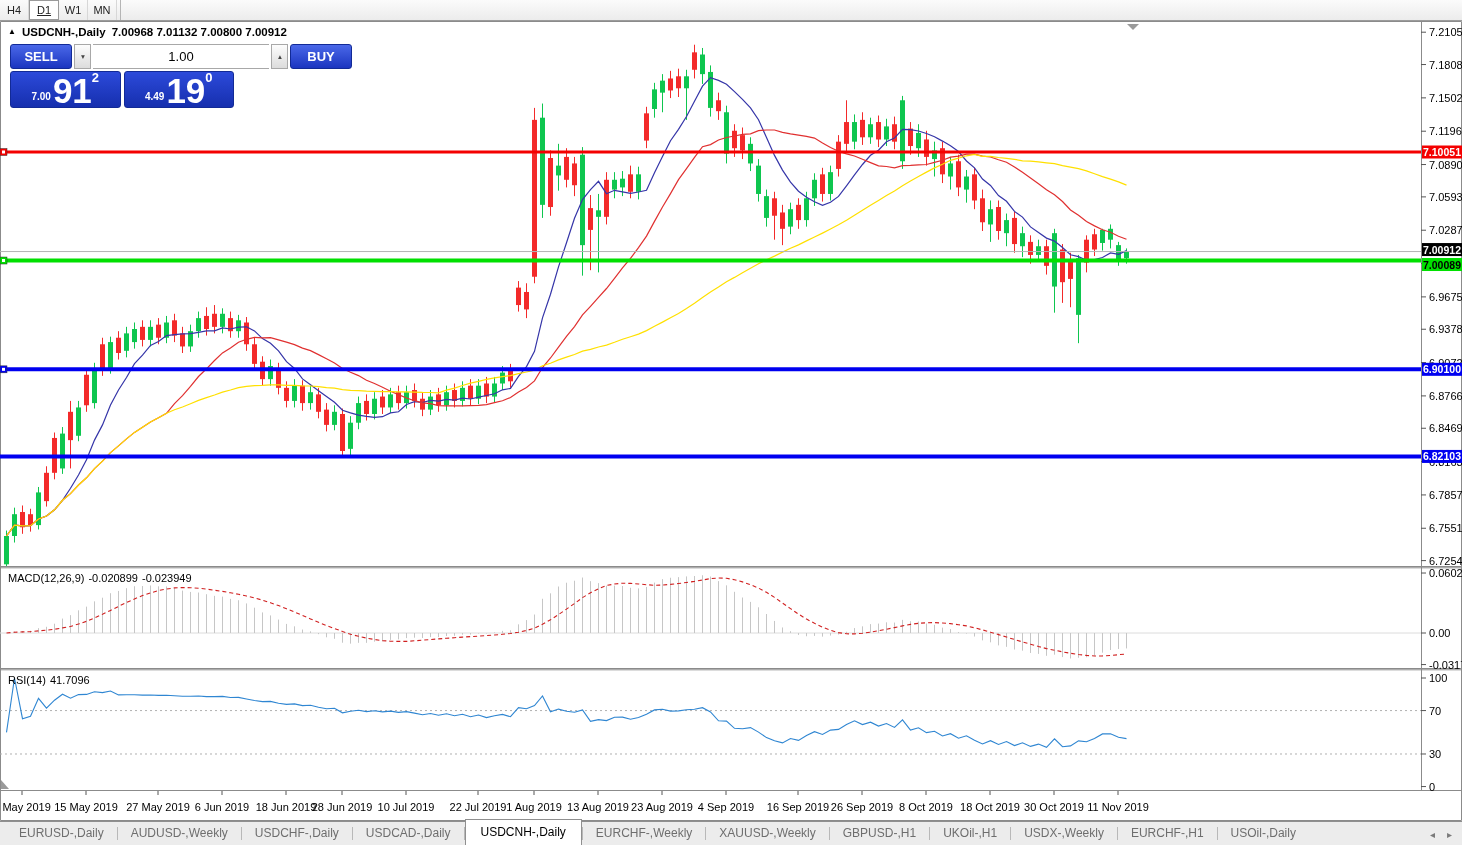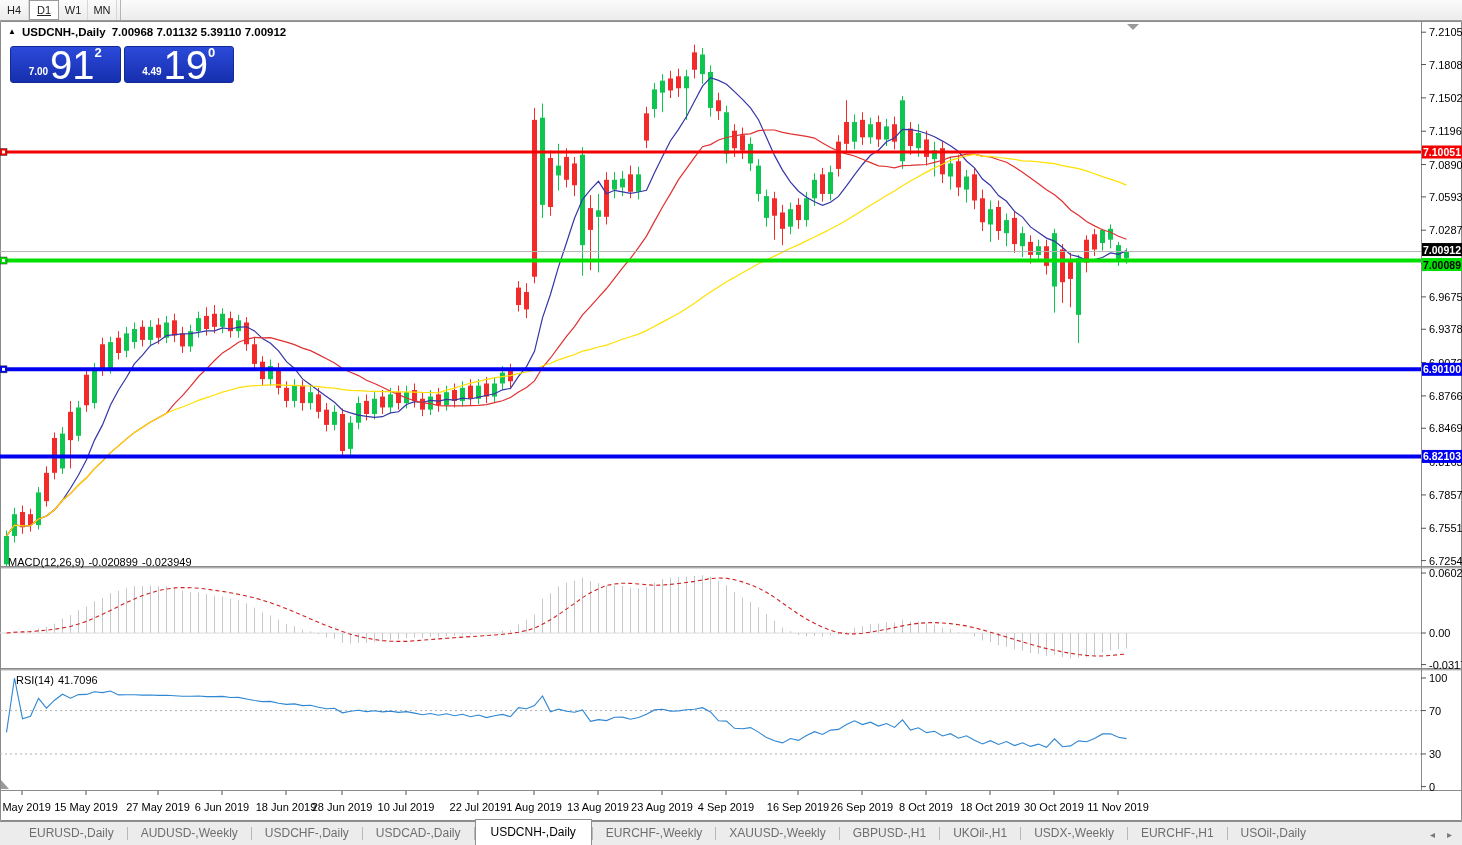--- a/index.html
+++ b/index.html
@@ -645,7 +645,7 @@
   <div class="chart-title">
     <span class="arr">▲</span>
     <span>USDCNH-,Daily</span>
-    <span>7.00968 7.01132 5.39110 7.00912</span>
+    <span>7.00968 7.01132 7.00800 7.00912</span>
   </div>
 
   <div class="trade-panel">

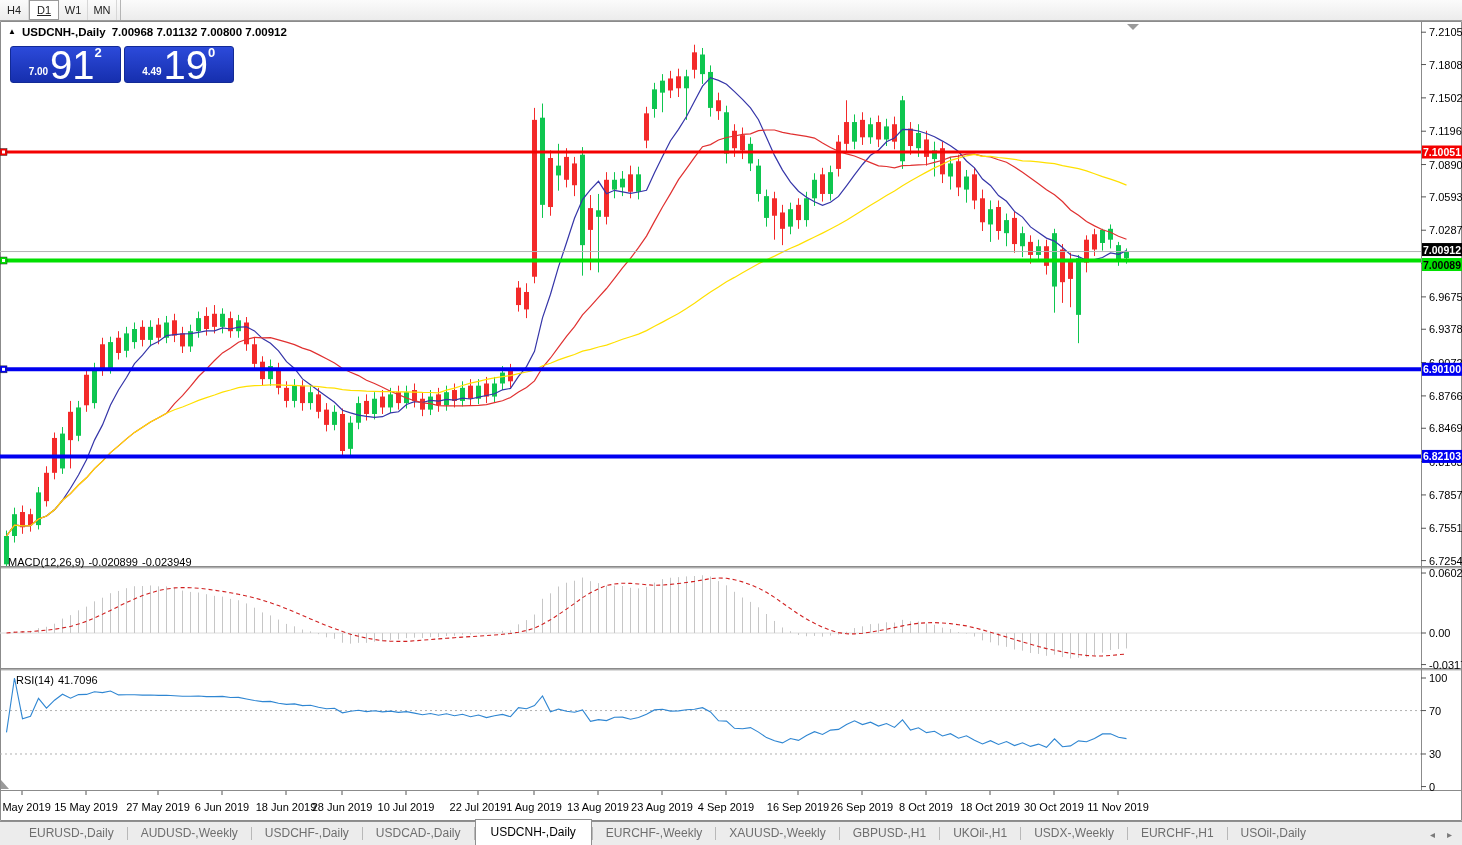--- a/index.html
+++ b/index.html
@@ -649,6 +649,17 @@
   </div>
 
   <div class="trade-panel">
+    <div class="tp-row1">
+      <div class="tp-btn">SELL</div>
+      <div class="tp-spin">
+          <span style="transform:scale(.8)">▼</span>
+        </div>
+      <input class="tp-vol" value="1.00" style="">
+      <div class="tp-spin">
+          <span style="transform:scale(.8)">▲</span>
+        </div>
+      <div class="tp-btn">BUY</div>
+    </div>
     <div class="tp-row2">
       <div class="tp-price">
         <span class="sm">7.00</span>

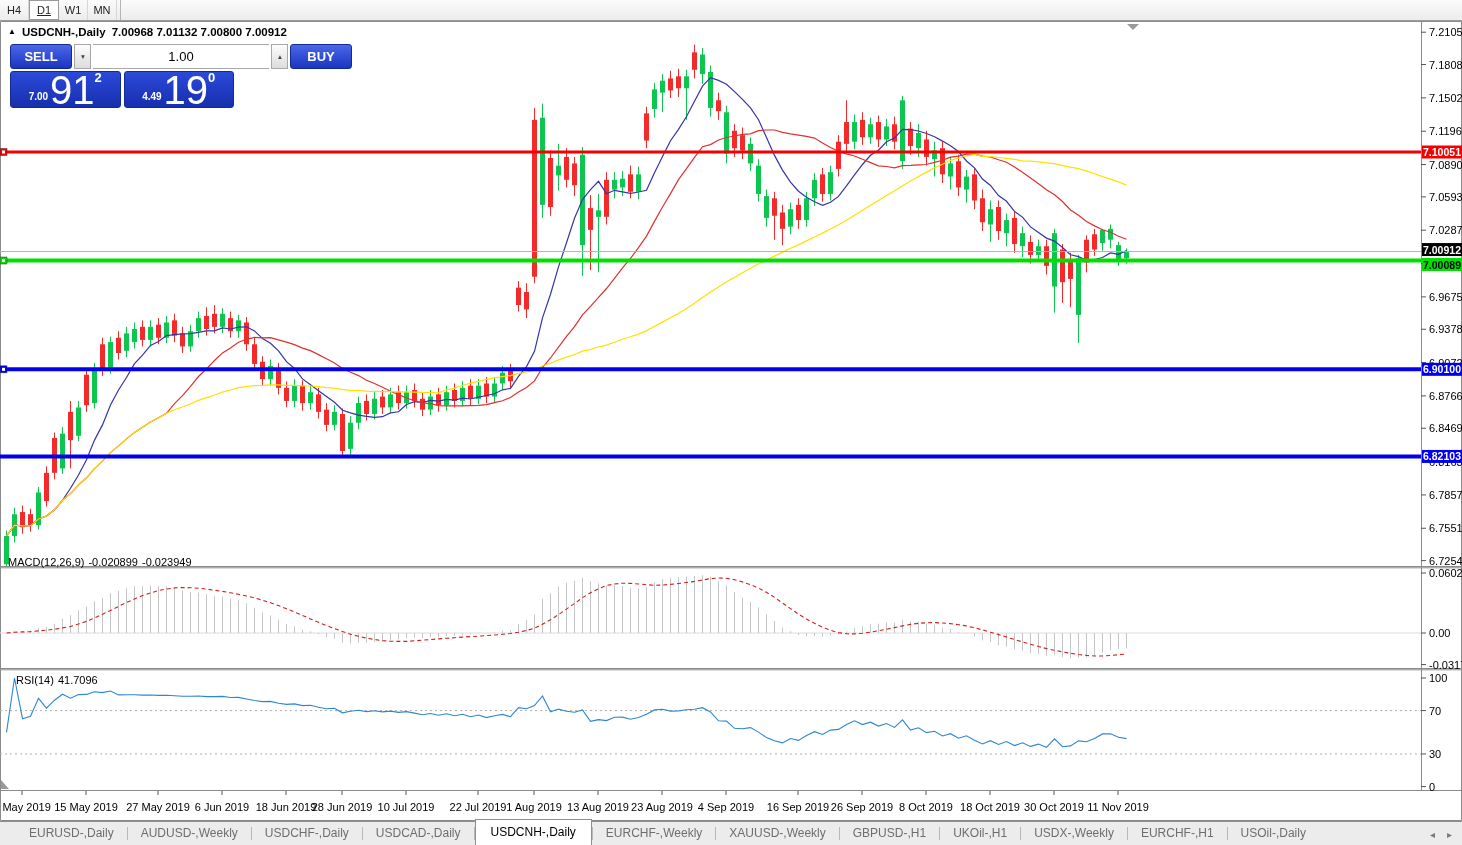--- a/index.html
+++ b/index.html
@@ -39,7 +39,7 @@
     background:linear-gradient(#2c4ada,#162fae); border:1px solid #122a96;
     display:flex; align-items:flex-end; justify-content:center; padding-bottom:2px; cursor:pointer; }
   .tp-price .sm { font-size:10px; font-weight:bold; margin-right:2px; line-height:17px; }
-  .tp-price .bg { font-size:40px; line-height:29px; font-weight:normal; }
+  .tp-price .bg { font-size:35px; line-height:29px; font-weight:bold; }
   .tp-price .sp { font-size:13px; font-weight:bold; align-self:flex-start; line-height:12px; }
 
   

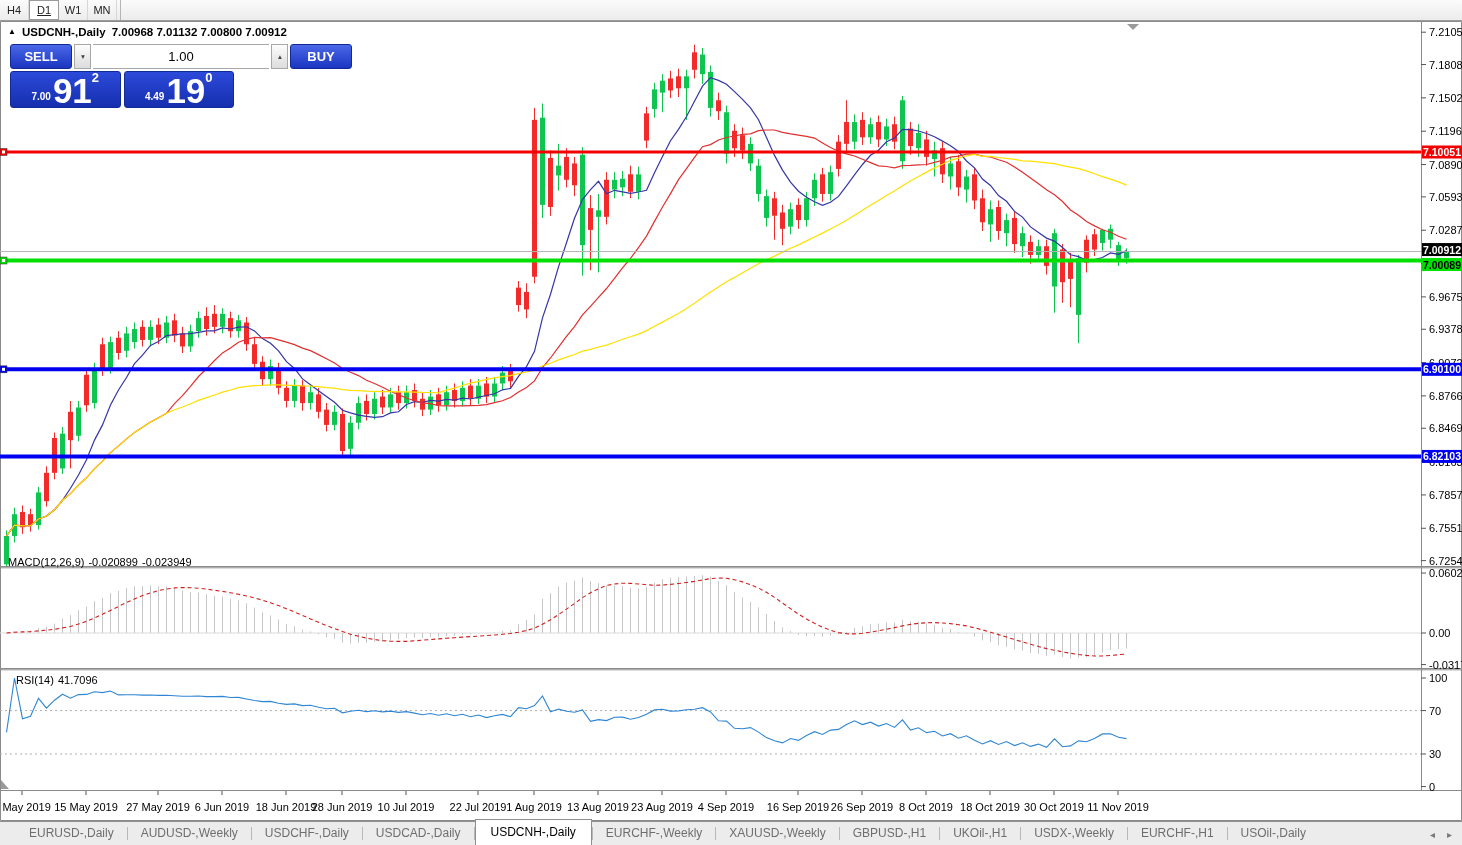--- a/index.html
+++ b/index.html
@@ -674,7 +674,7 @@
     </div>
   </div>
 
-  <div class="ind-label" style="left:8px; top:556px;">
+  <div class="ind-label" style="left:8px; top:572px;">
     <span>MACD(12,26,9)</span><span>-0.020899</span><span>-0.023949</span>
   </div>
   <div class="ind-label" style="left:16px; top:674px;">

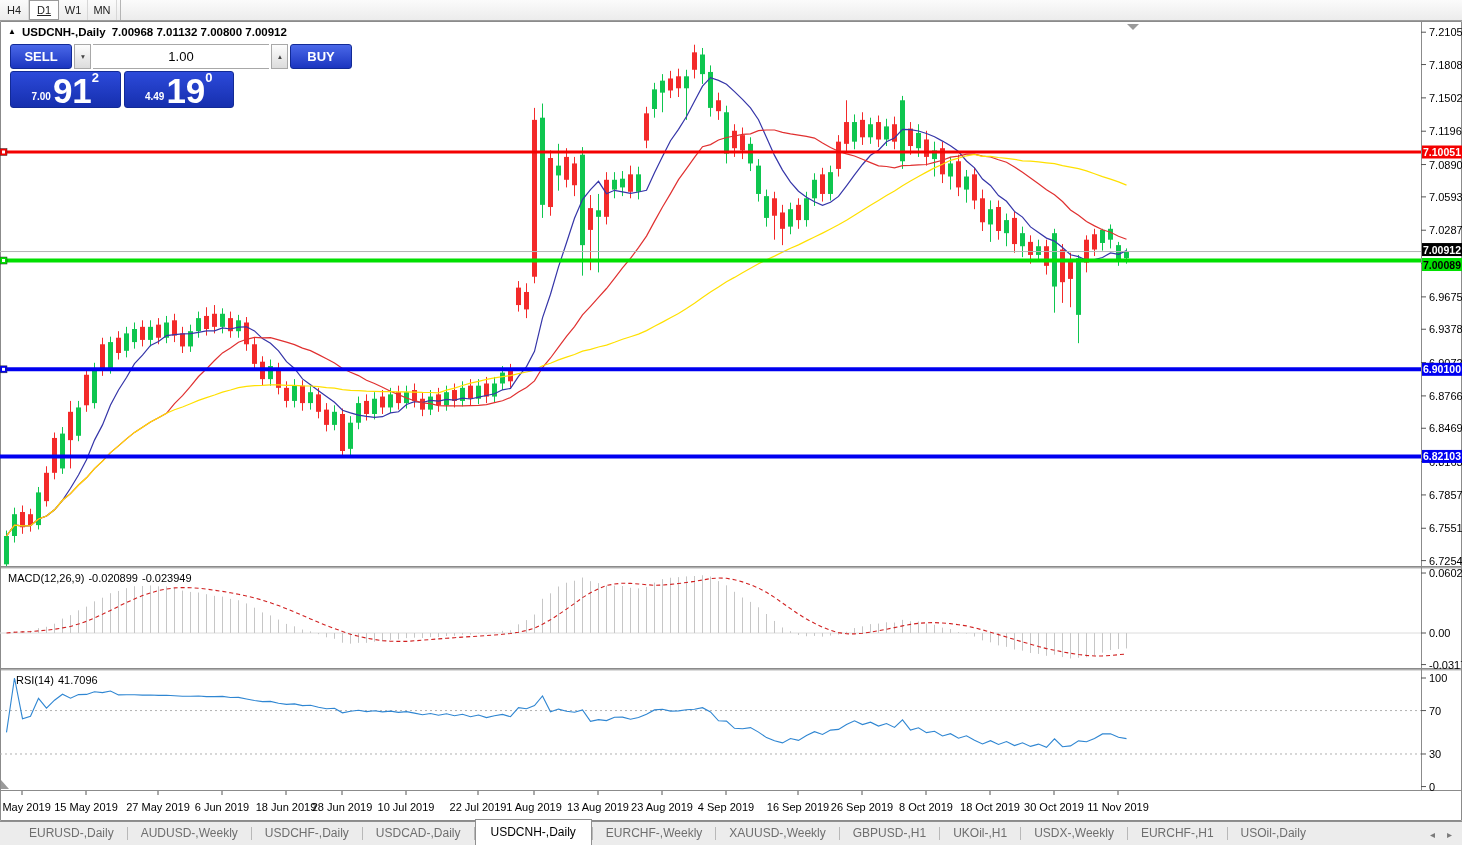--- a/index.html
+++ b/index.html
@@ -677,7 +677,7 @@
   <div class="ind-label" style="left:8px; top:572px;">
     <span>MACD(12,26,9)</span><span>-0.020899</span><span>-0.023949</span>
   </div>
-  <div class="ind-label" style="left:16px; top:674px;">
+  <div class="ind-label" style="left:8px; top:674px;">
     <span>RSI(14)</span><span>41.7096</span>
   </div>
 

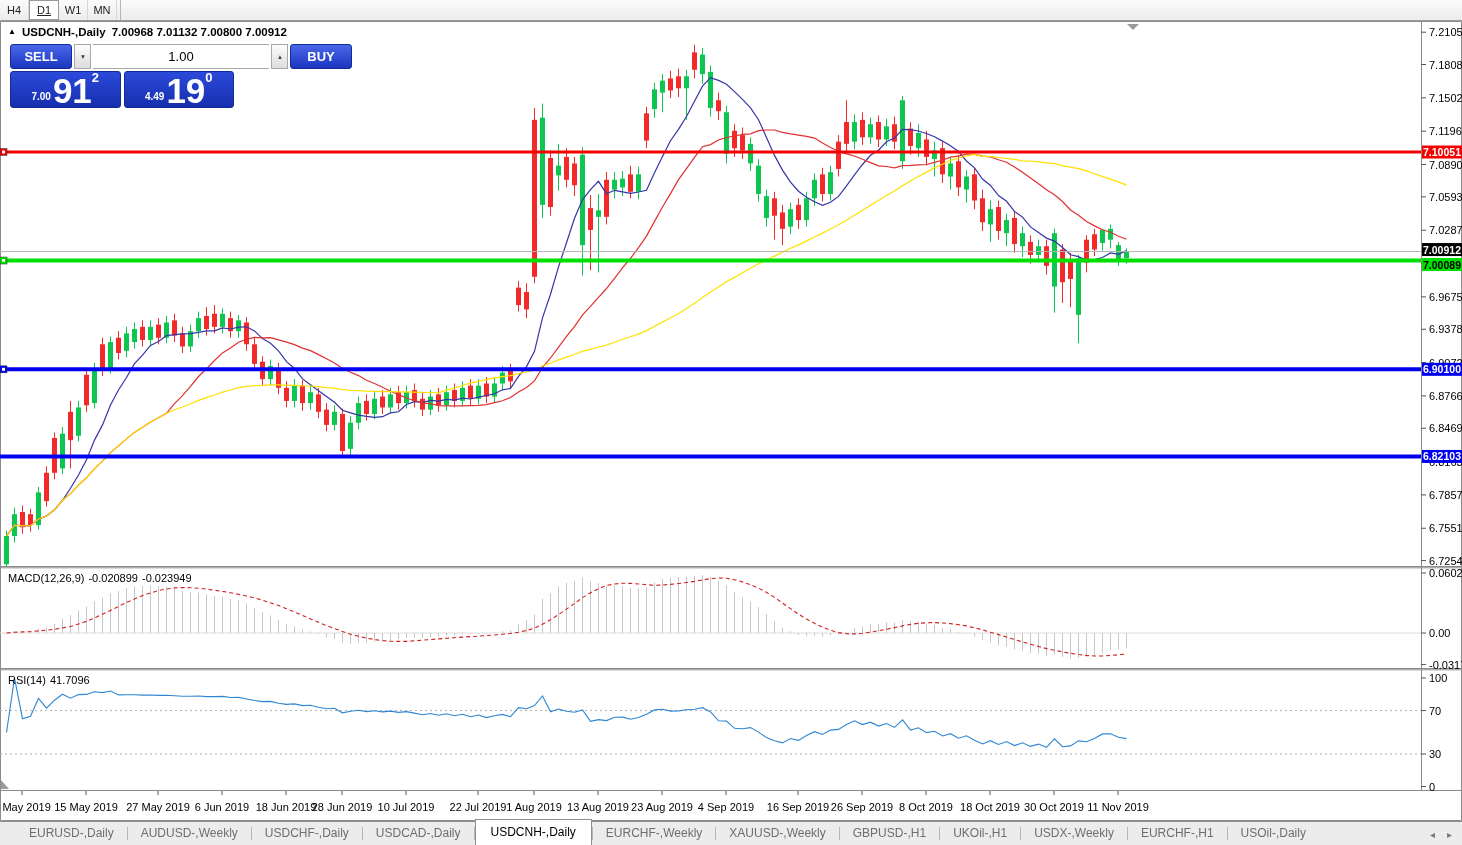--- a/index.html
+++ b/index.html
@@ -49,7 +49,7 @@
   
   .tabbar { position:absolute; left:0; top:821px; width:1462px; height:24px;
     background:#ececec; border-top:1px solid #8f8f8f; display:flex;
-    align-items:flex-end; padding-left:16px; }
+    align-items:flex-end; padding-left:6px; }
   .tab { font-size:12px; color:#6e6e6e; padding:4px 13px 5px 13px; white-space:nowrap; cursor:pointer; }
   .tab.active { background:#fff; color:#000; border:1px solid #8f8f8f; border-bottom:none;
     padding:5px 15px 6px 15px; margin-top:-2px; }

